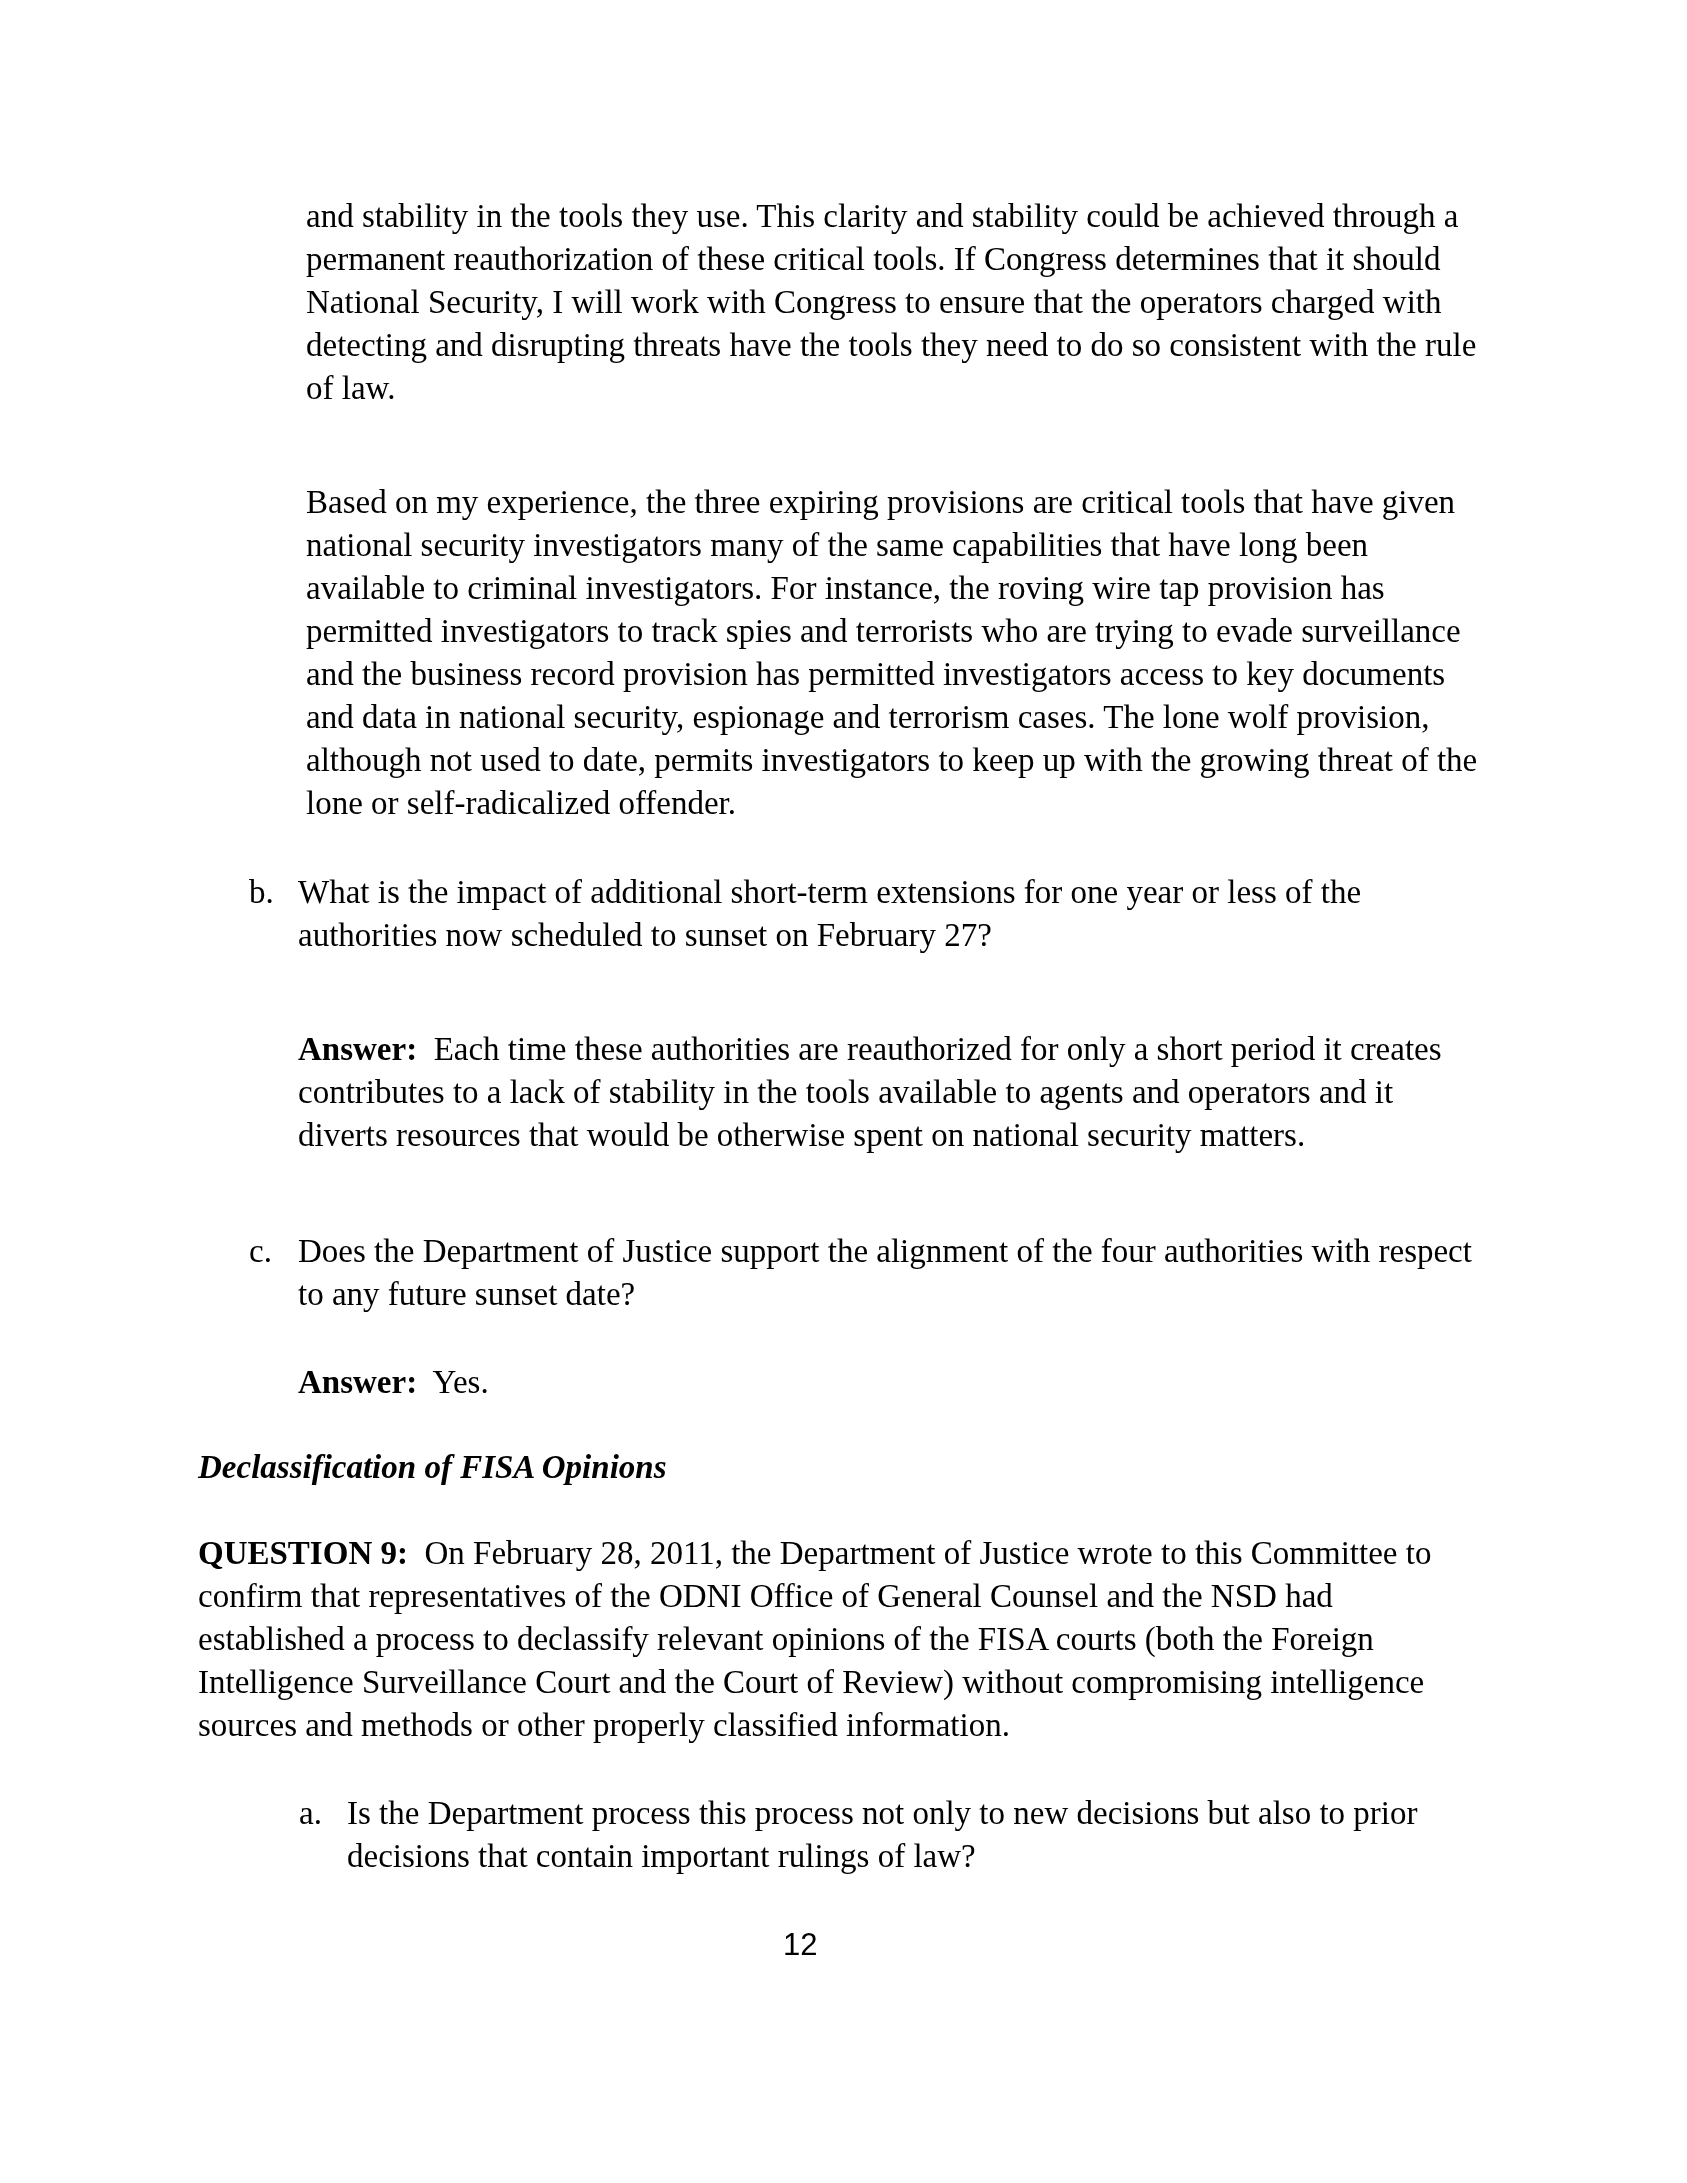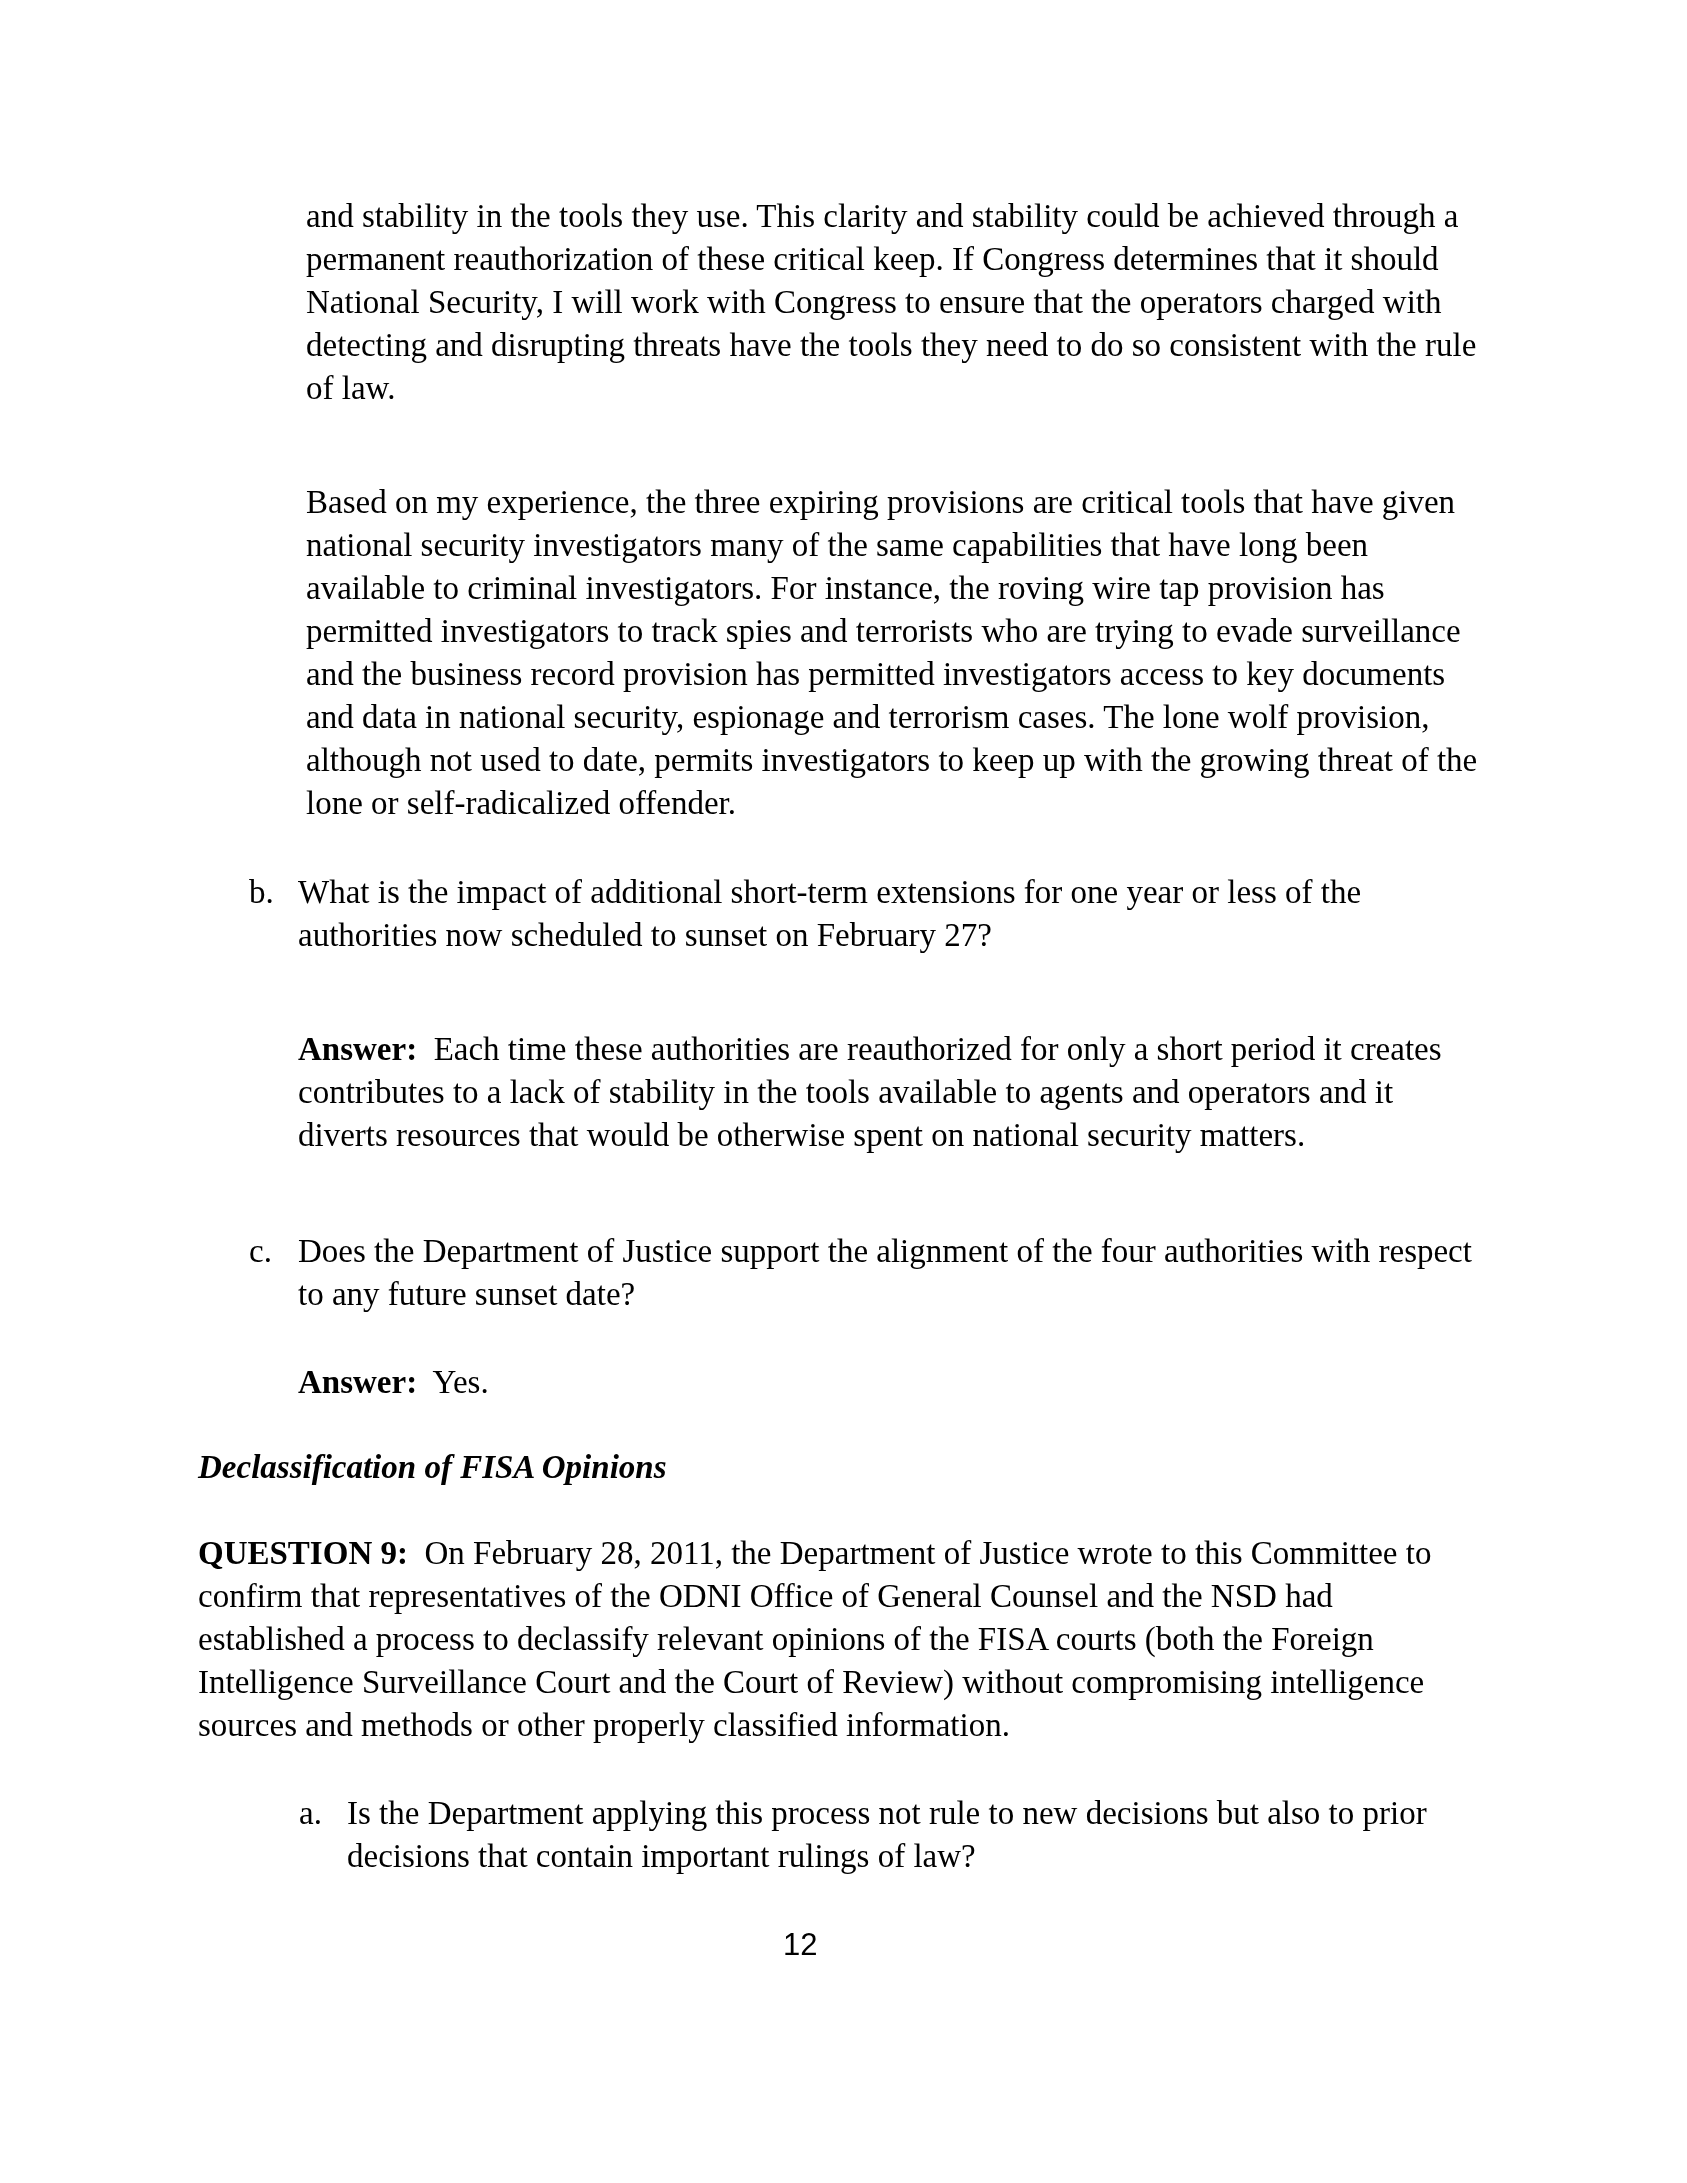--- a/index.html
+++ b/index.html
@@ -19,7 +19,7 @@
 
   <div class="t" style="left:306px; top:195px;">
     <span class="line">and stability in the tools they use.  This clarity and stability could be achieved through a</span>
-    <span class="line">permanent reauthorization of these critical keep.  If Congress determines that it should</span>
+    <span class="line">permanent reauthorization of these critical tools.  If Congress determines that it should</span>
     <span class="line">National Security, I will work with Congress to ensure that the operators charged with</span>
     <span class="line">detecting and disrupting threats have the tools they need to do so consistent with the rule</span>
     <span class="line">of law.</span>

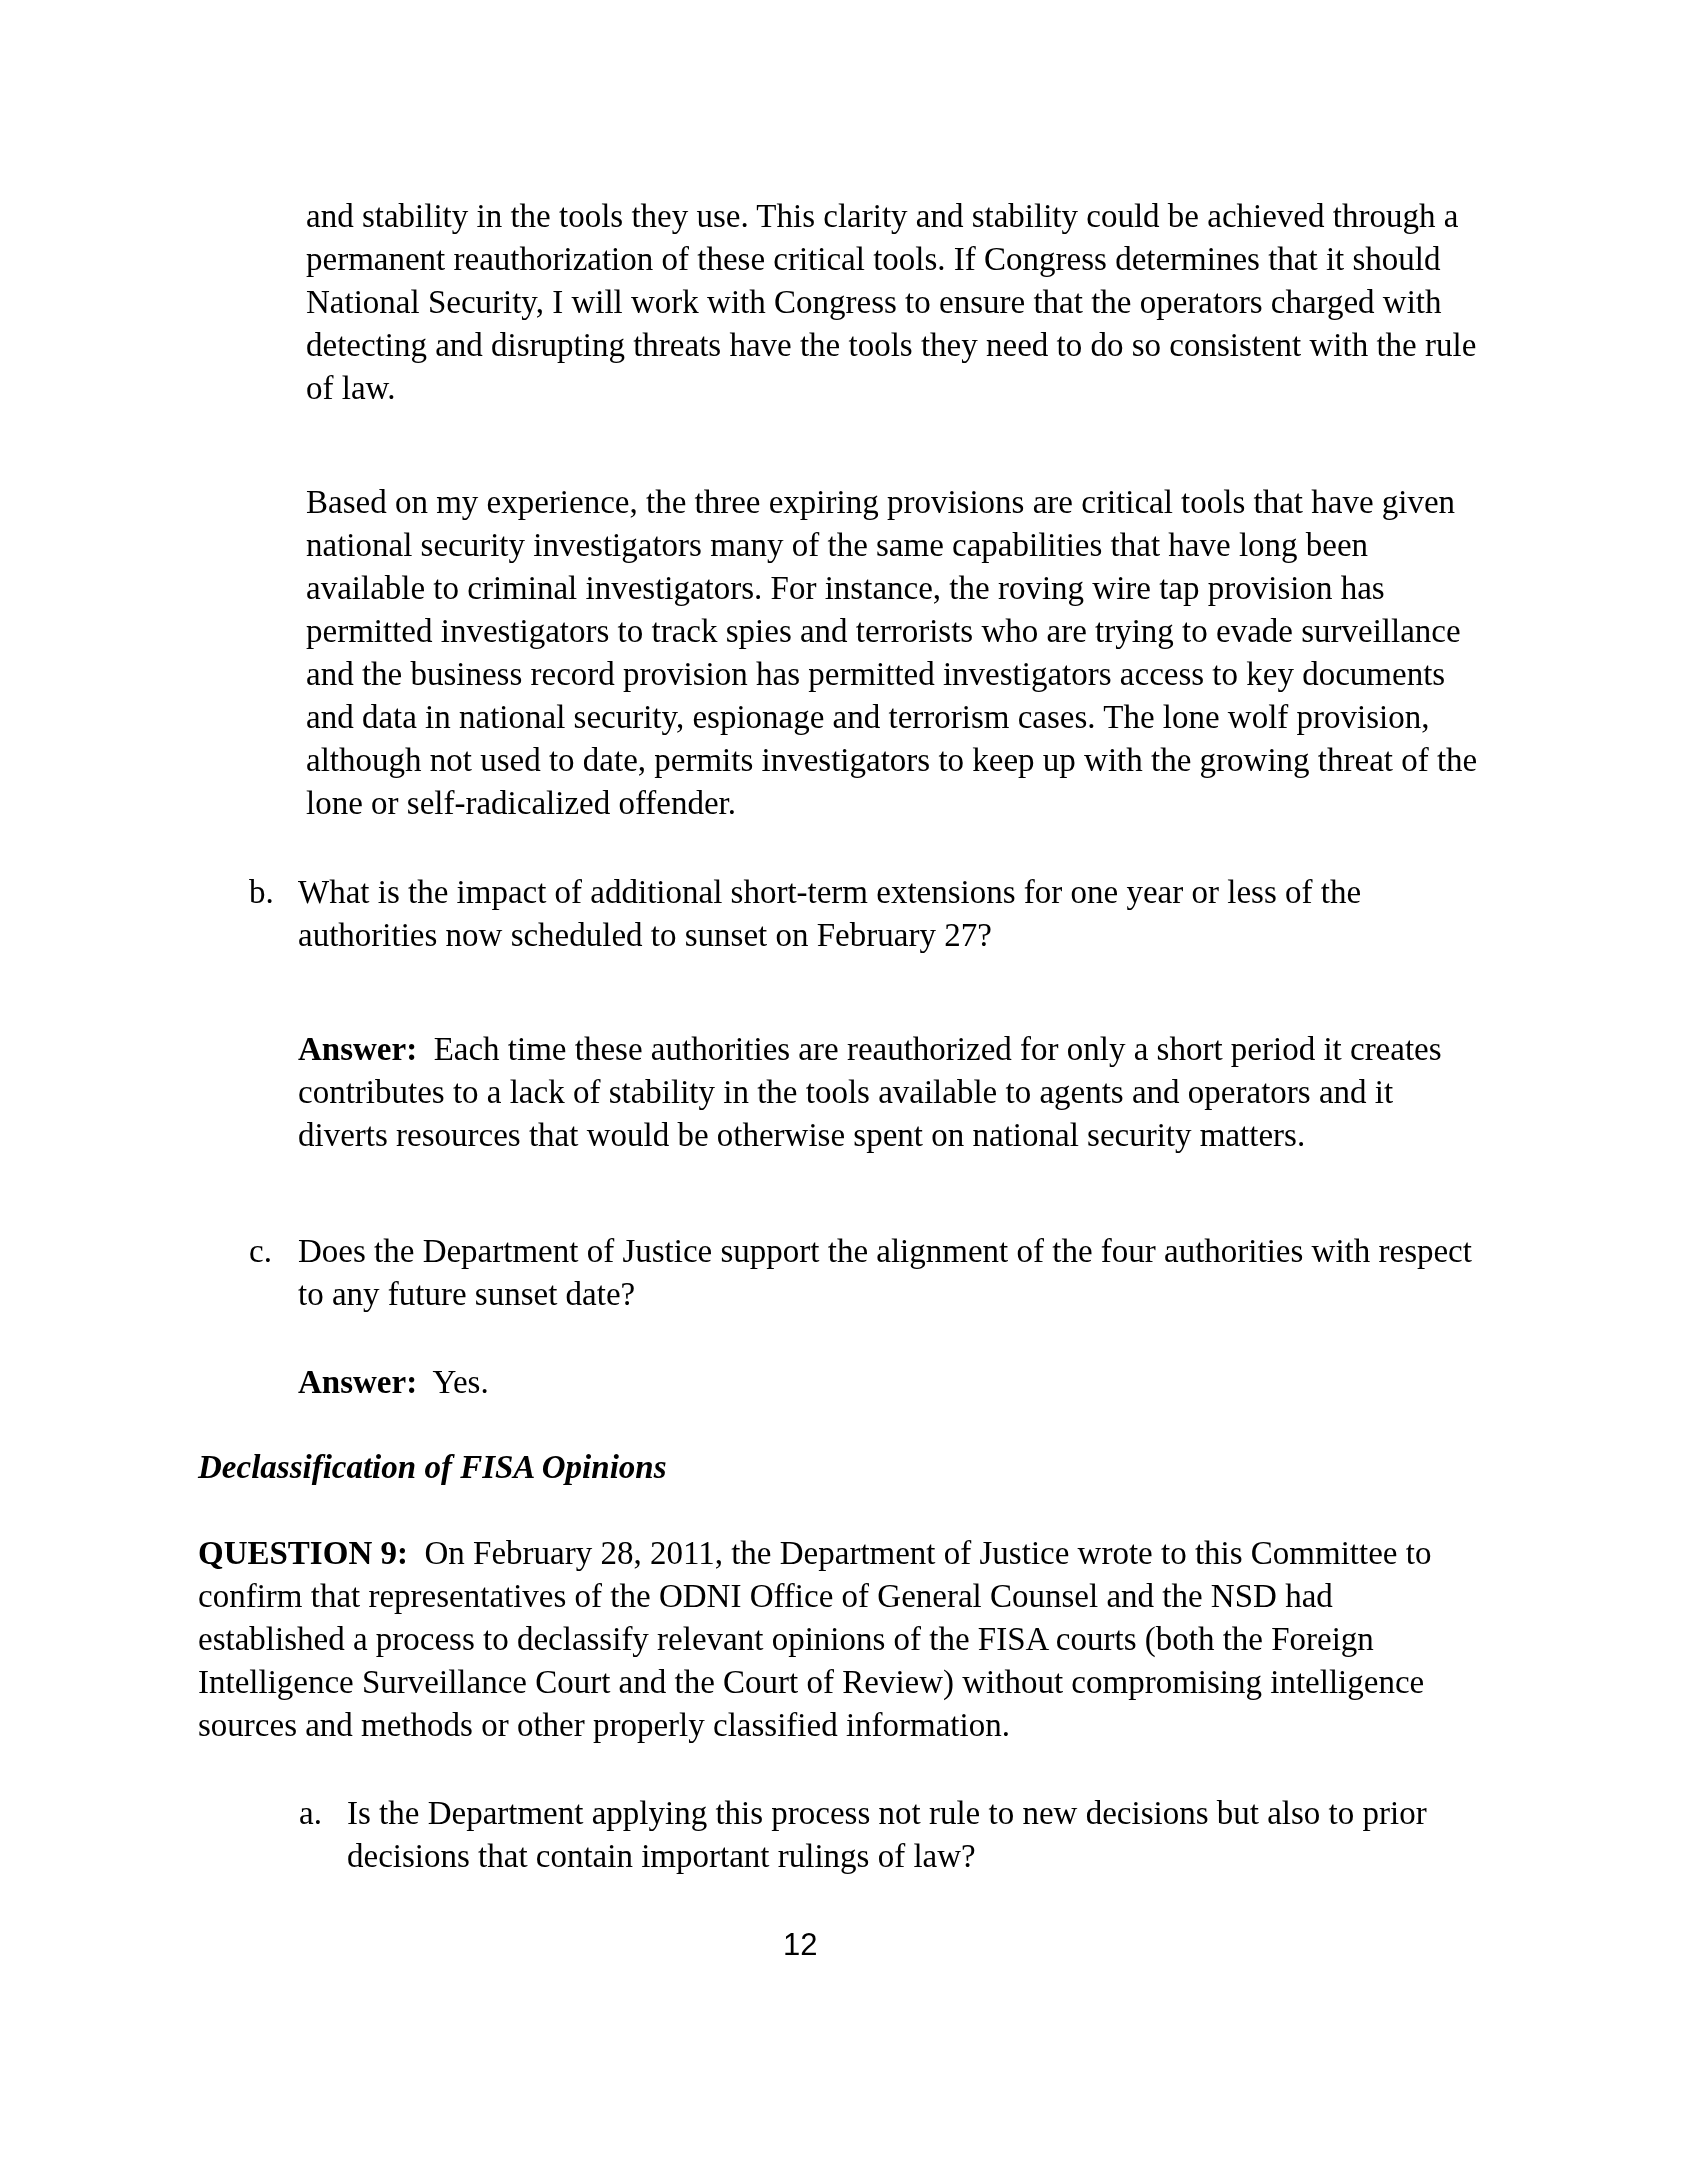--- a/index.html
+++ b/index.html
@@ -68,7 +68,7 @@
 
   <span class="marker" style="left:299px; top:1792px;">a.</span>
   <div class="t" style="left:347px; top:1792px;">
-    <span class="line">Is the Department applying this process not rule to new decisions but also to prior</span>
+    <span class="line">Is the Department process this process not only to new decisions but also to prior</span>
     <span class="line">decisions that contain important rulings of law?</span>
   </div>
 

